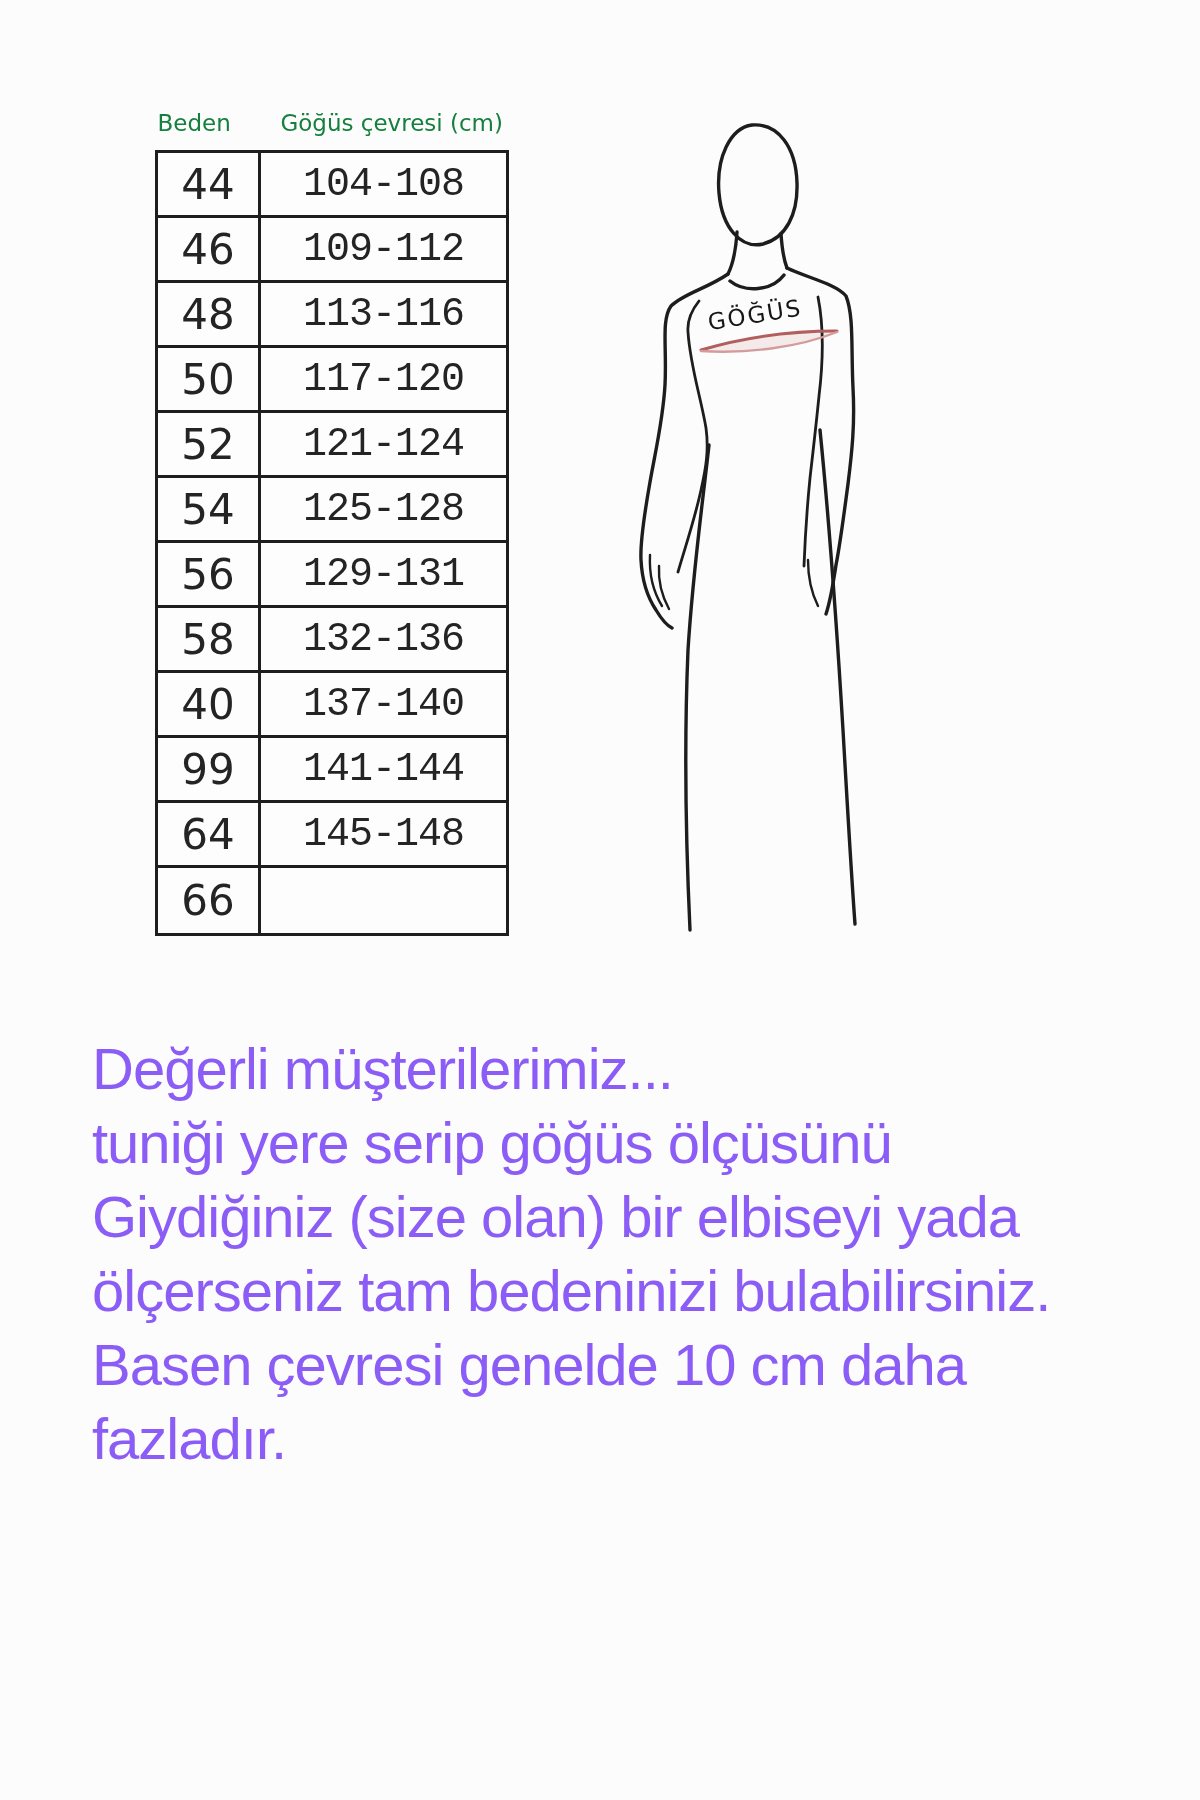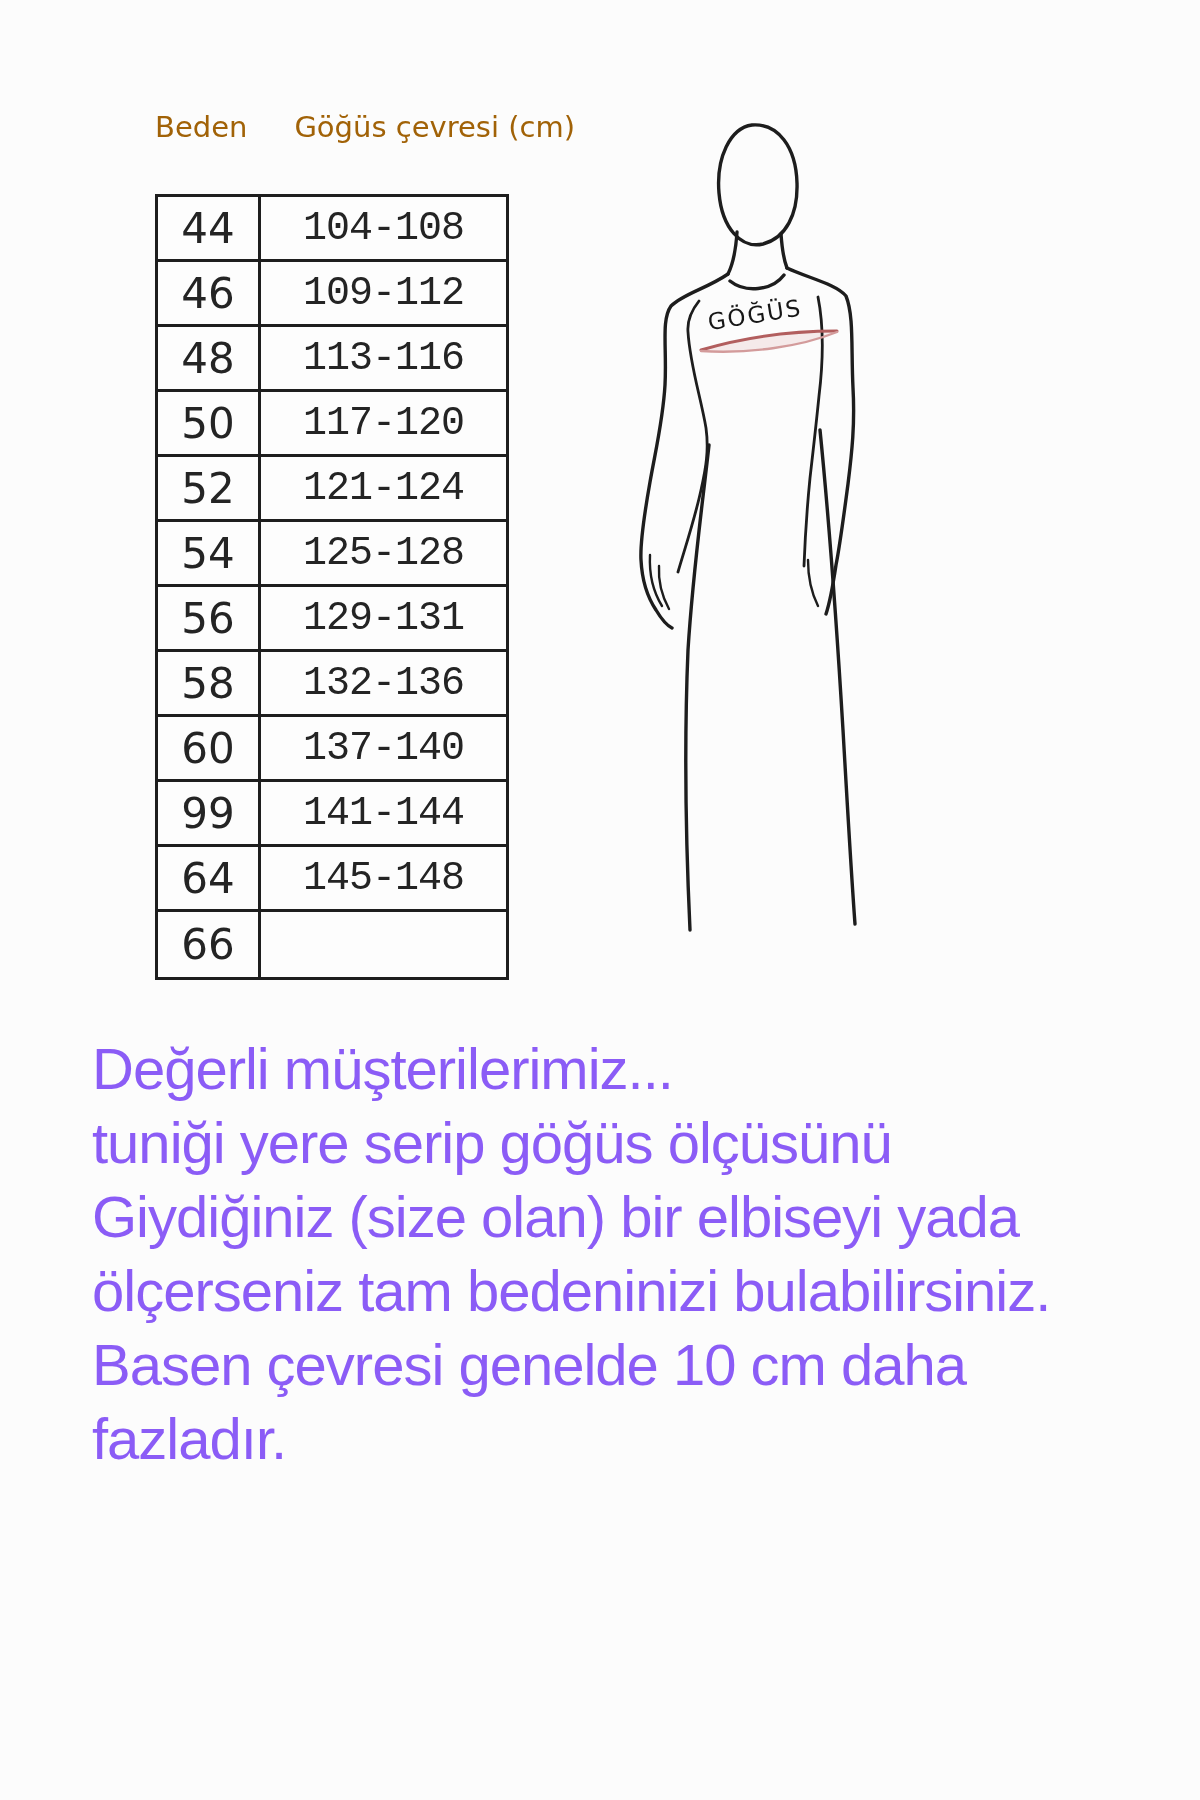--- a/index.html
+++ b/index.html
@@ -19,8 +19,8 @@
     width:348px;
     display:flex;
     align-items:baseline;
-    font-size:29px;
-    color:#a16207;
+    font-size:23px;
+    color:#15803d;
   }
   .table-header .col1{
     width:103px;

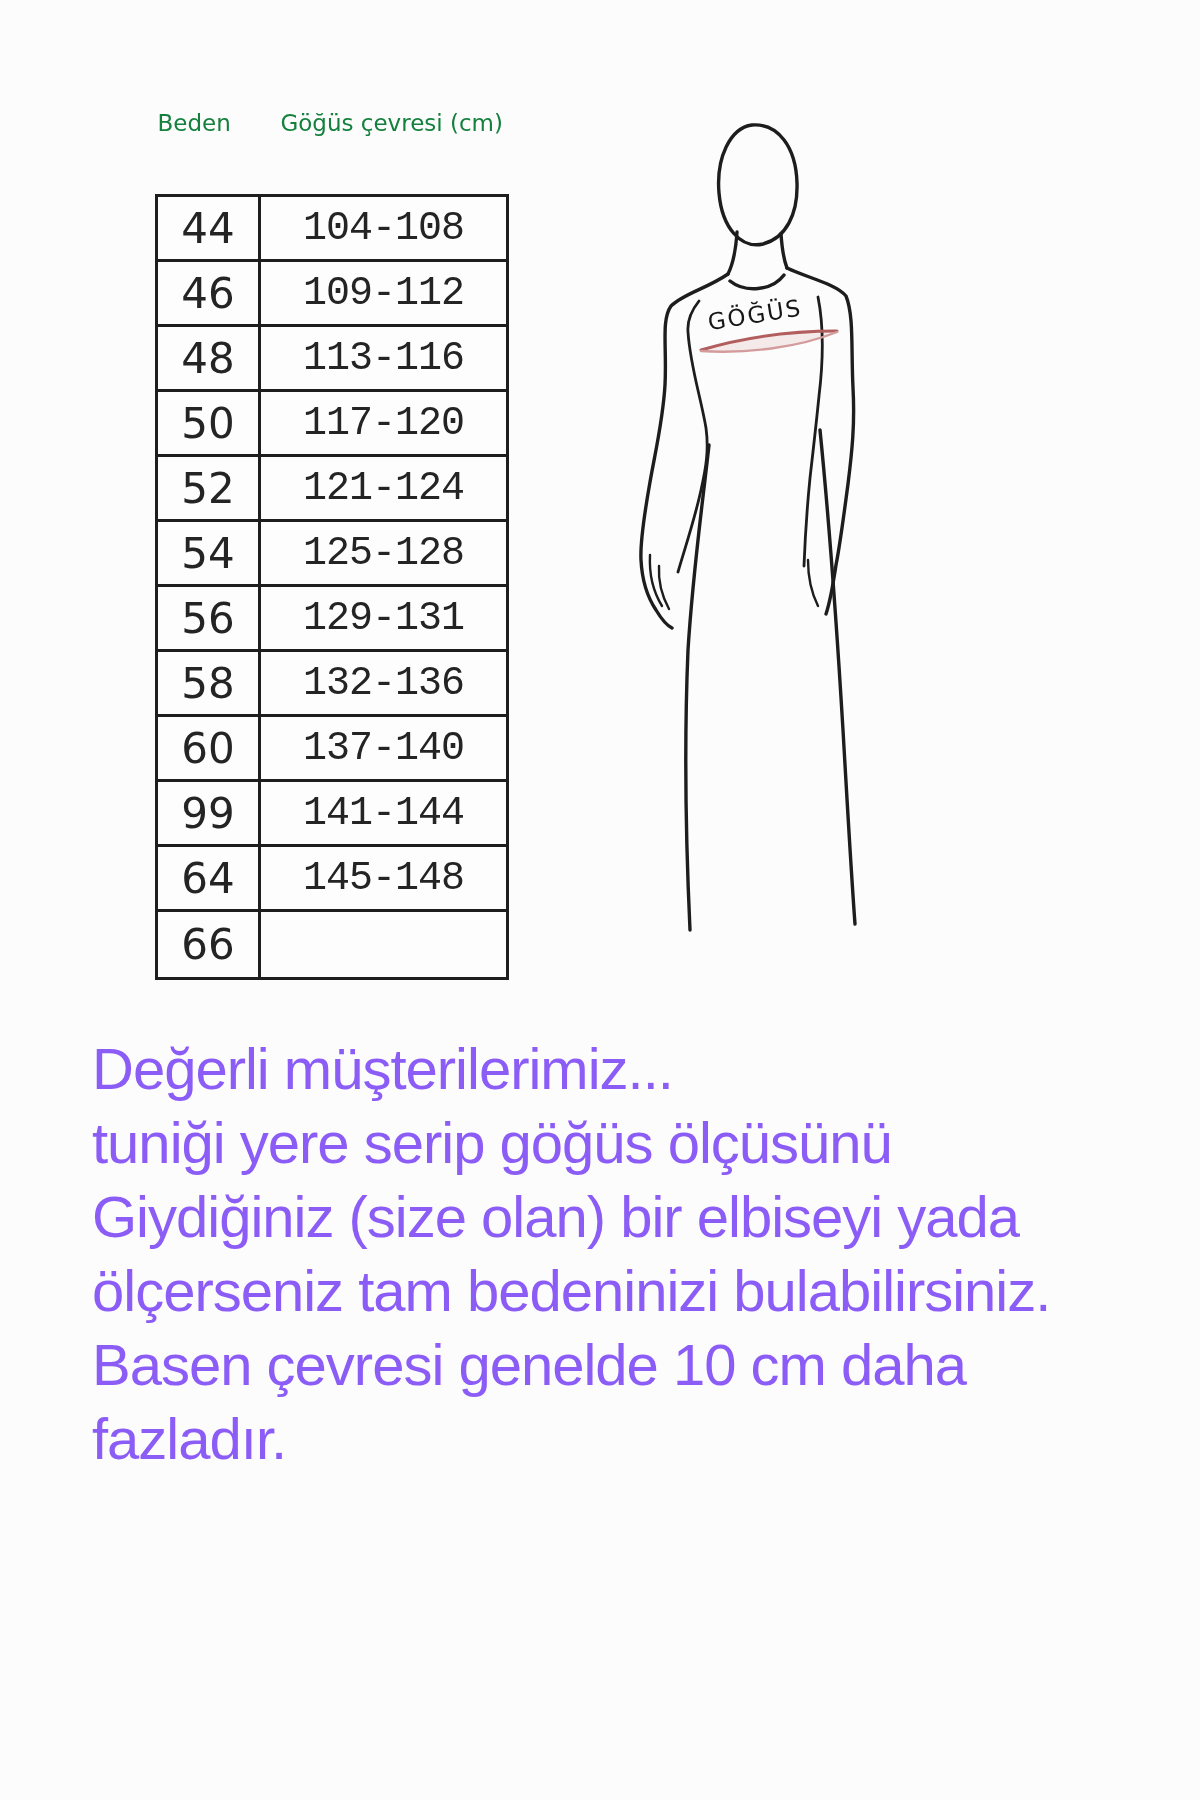--- a/index.html
+++ b/index.html
@@ -40,7 +40,6 @@
     width:348px;
     border:3px solid #1e1e1e;
     background:#fdfdfd;
-    margin-top:44px;
   }
   .size-table .row{
     display:flex;

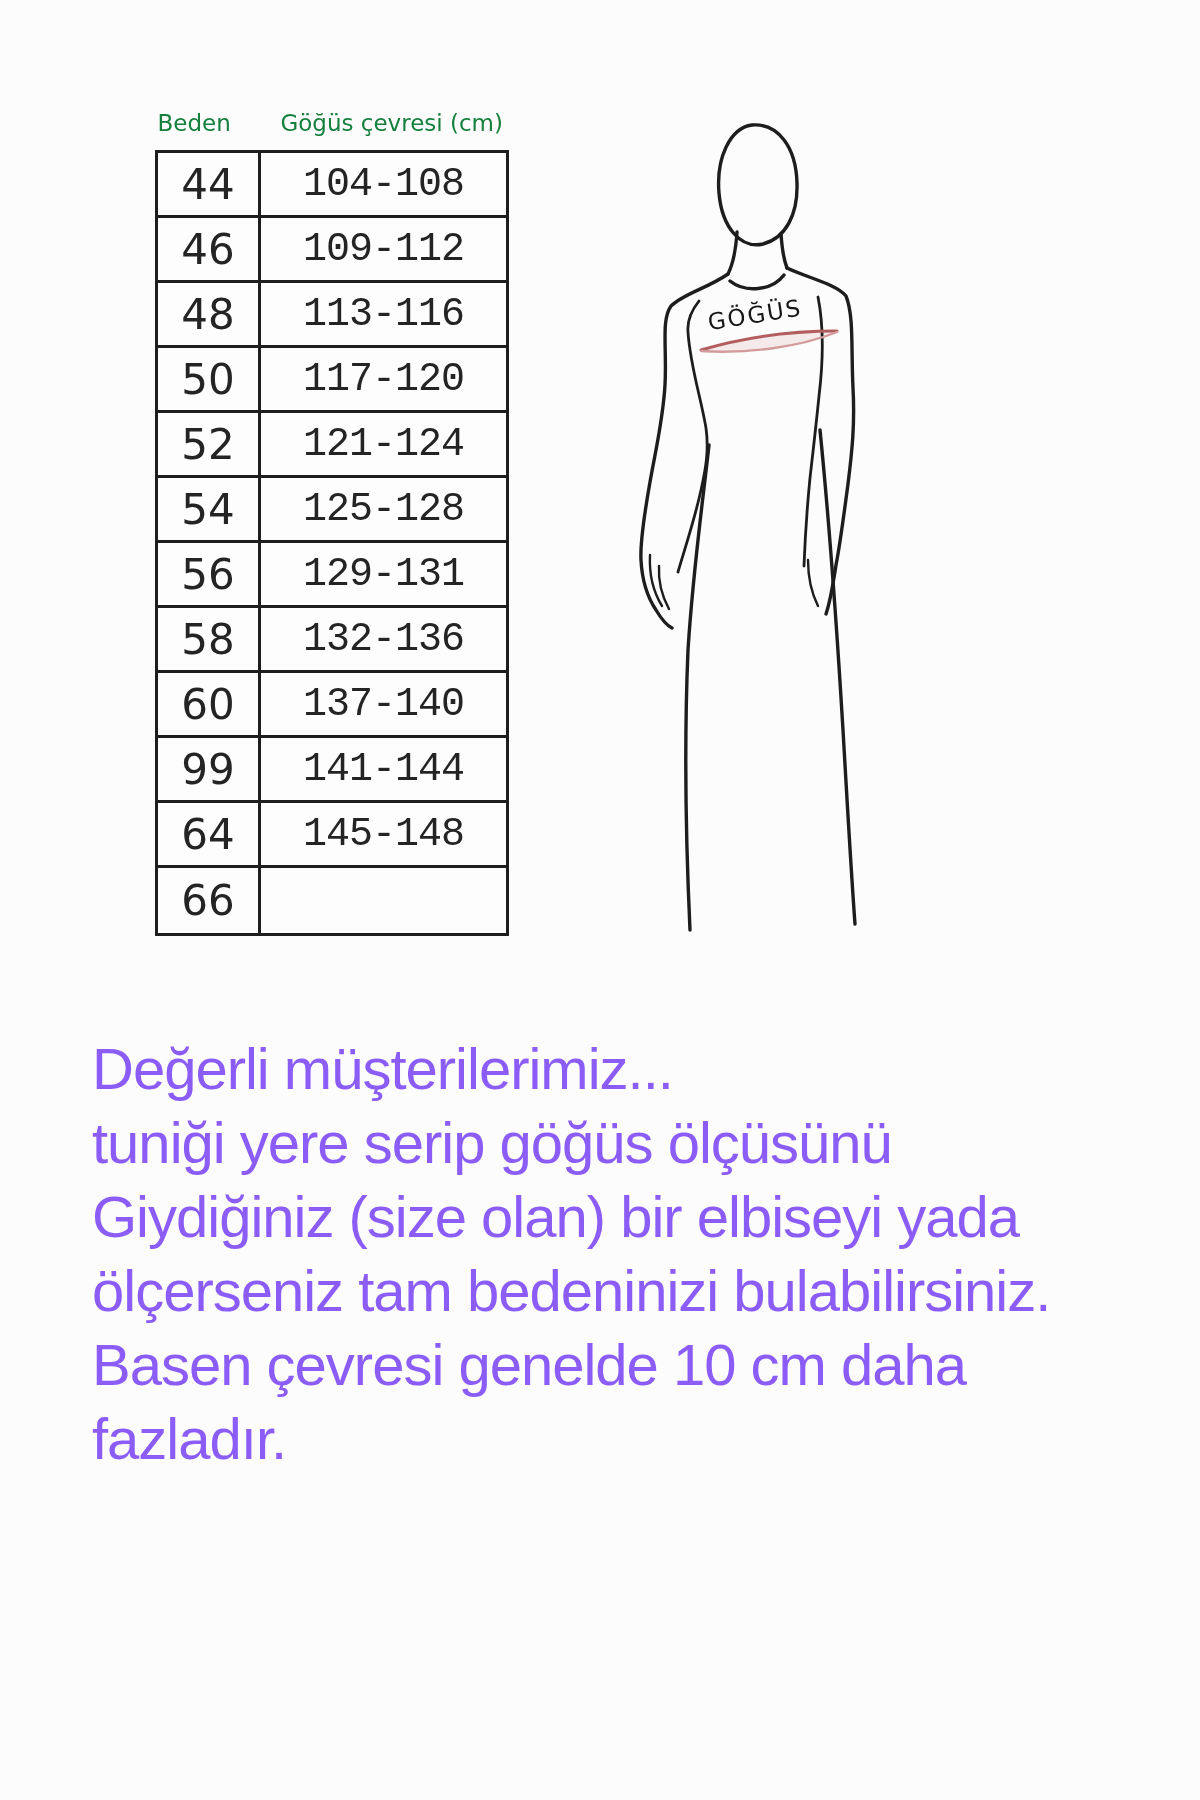--- a/index.html
+++ b/index.html
@@ -135,7 +135,7 @@
       <div class="cell c-range">132-136</div>
     </div>
     <div class="row">
-      <div class="cell c-size">60</div>
+      <div class="cell c-size">40</div>
       <div class="cell c-range">137-140</div>
     </div>
     <div class="row">

